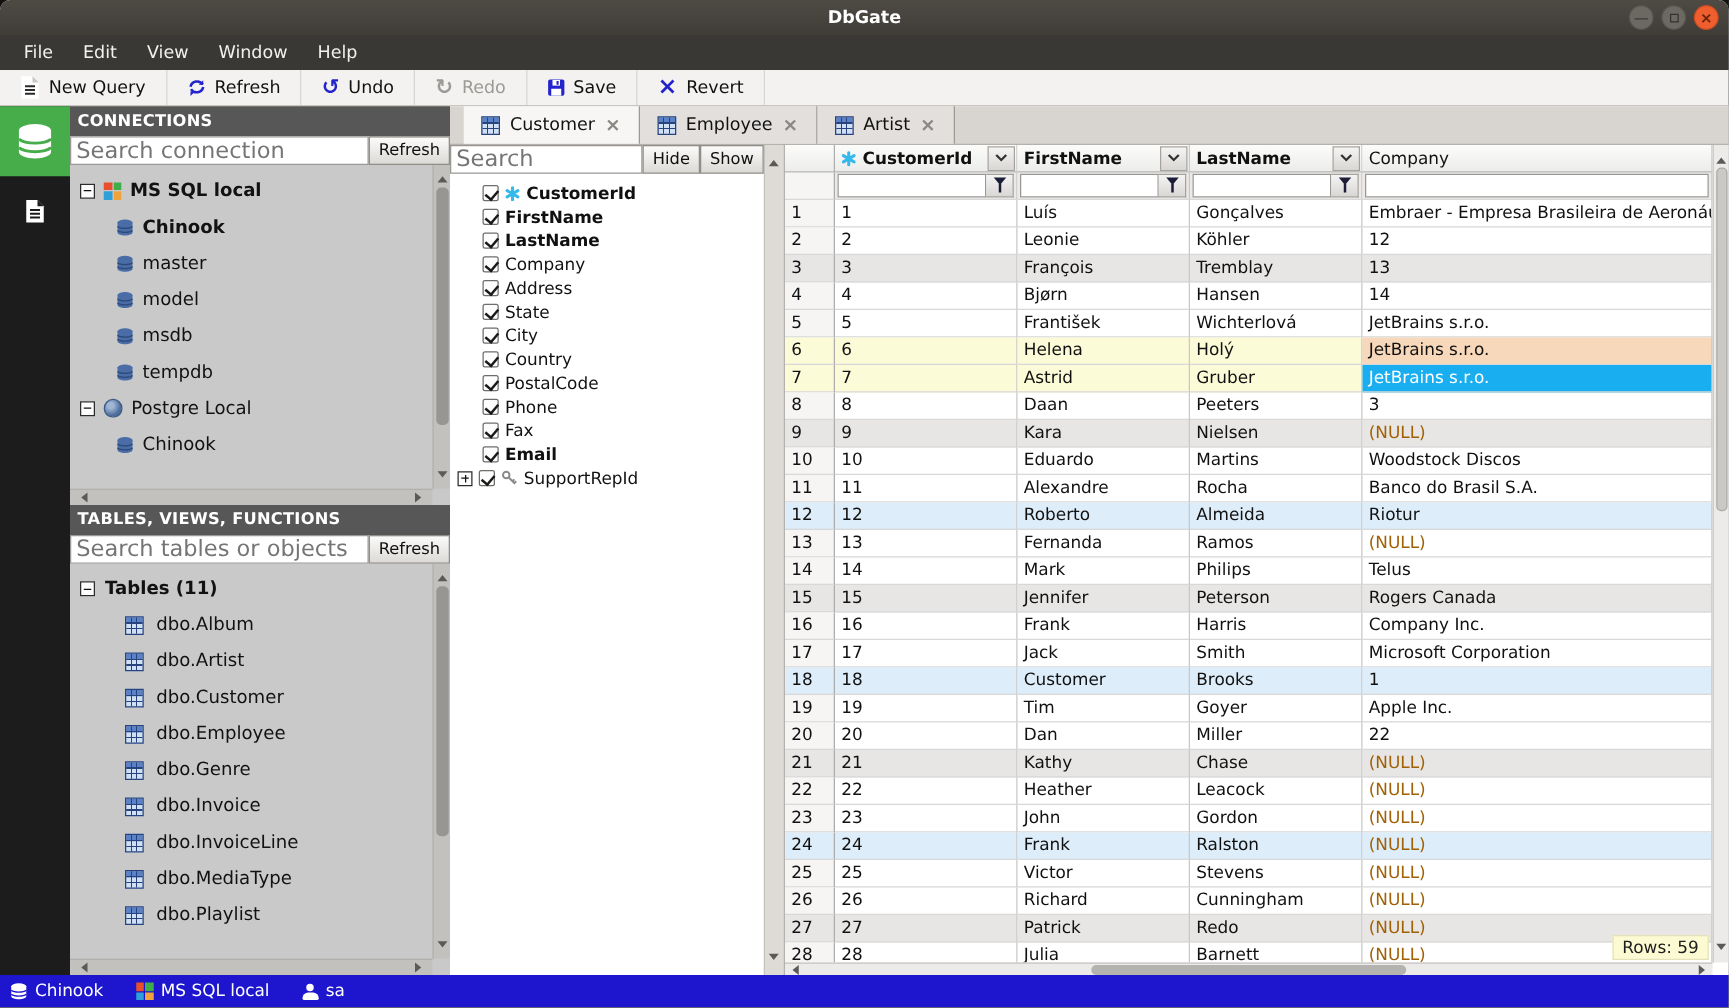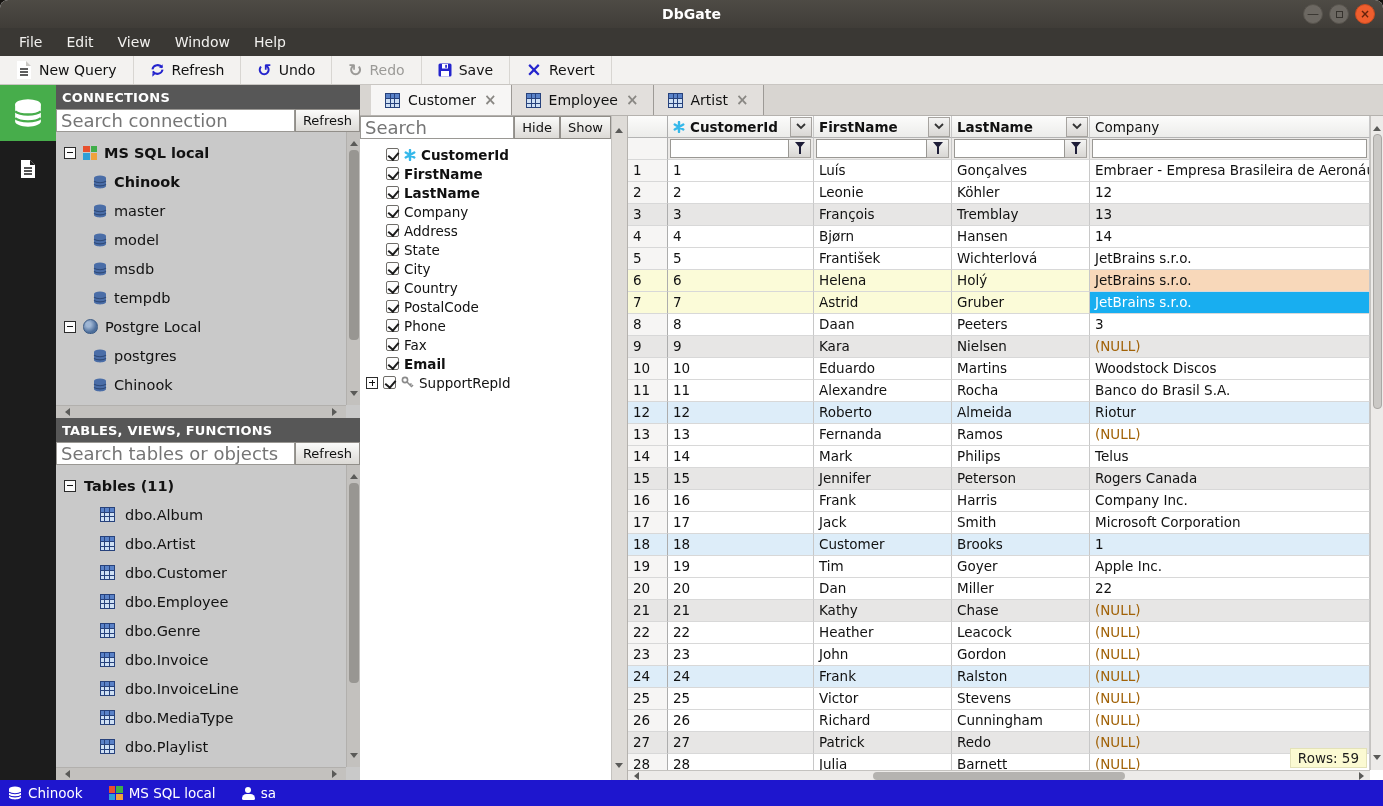--- a/index.html
+++ b/index.html
@@ -336,15 +336,6 @@
             <span class="expander minus"></span>
             <span class="pg-logo"></span>
             <span>Postgre Local</span>
-          </div>
-          <div class="tree-row">
-            <span class="tree-indent"></span>
-            <svg width="14" height="14" viewBox="0 0 14 14" style="display: block; width: 14px; height: 14px;">
-              <ellipse cx="7" cy="3" rx="6" ry="2.4" fill="#4a6da7"></ellipse>
-              <path d="M1 3v8c0 1.3 2.7 2.4 6 2.4s6-1.1 6-2.4V3" fill="#4a6da7"></path>
-              <path d="M1 6.2c1.2 1 3.4 1.5 6 1.5s4.8-.5 6-1.5M1 9.4c1.2 1 3.4 1.5 6 1.5s4.8-.5 6-1.5" stroke="#2f4a78" stroke-width="1.1" fill="none"></path>
-            </svg>
-            <span>postgres</span>
           </div>
           <div class="tree-row">
             <span class="tree-indent"></span>

